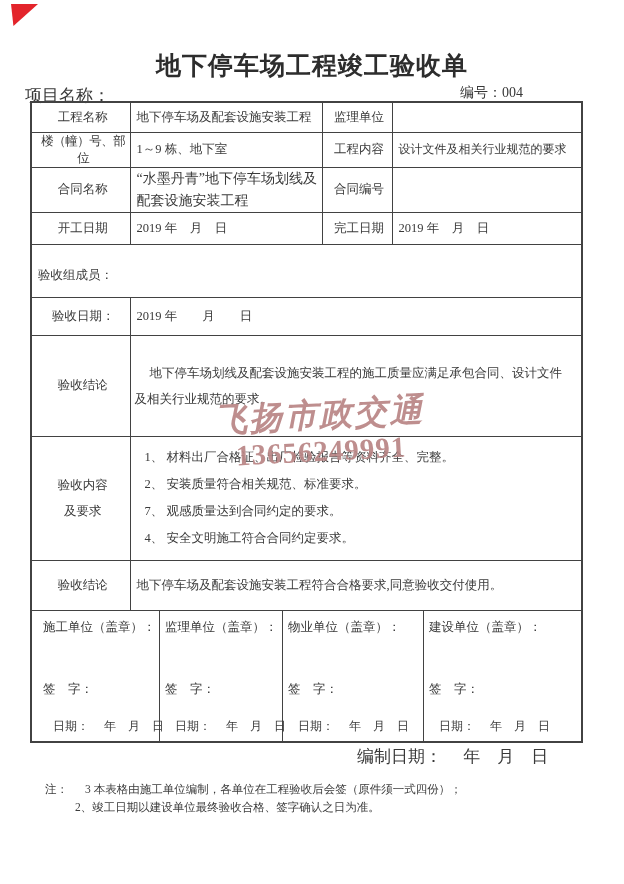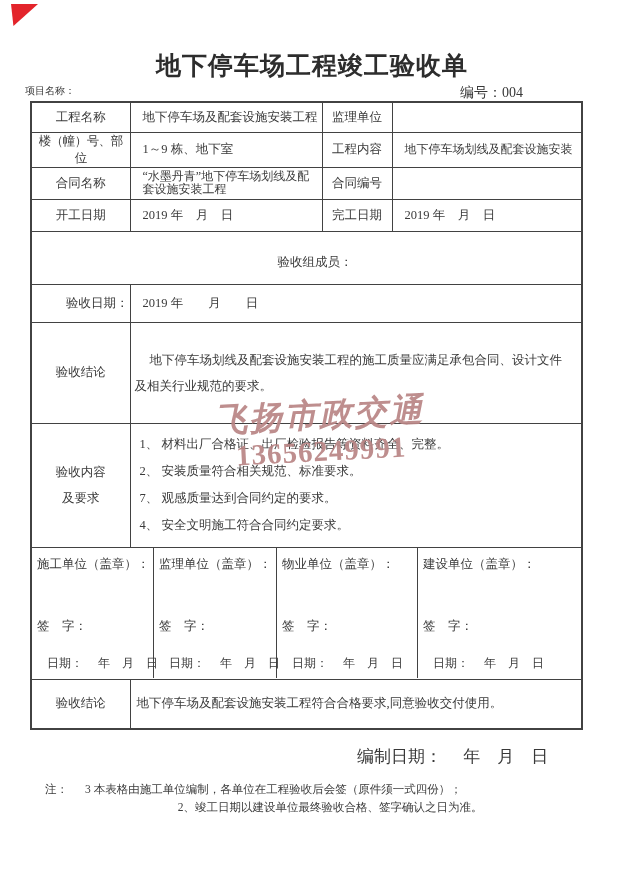--- a/index.html
+++ b/index.html
@@ -16,7 +16,7 @@
     position:absolute; top:49px; left:0; width:100%; text-align:center;
     font-size:25px; font-weight:bold; letter-spacing:1px; color:#2d2d2d;
   }
-  .meta-left  { position:absolute; left:25px;  top:84px; font-size:10px; }
+  .meta-left  { position:absolute; left:25px;  top:84px; font-size:17px; }
   .meta-right { position:absolute; left:460px; top:84px; font-size:14px; }
   table.main {
     position:absolute; left:30px; top:101px; width:551px;

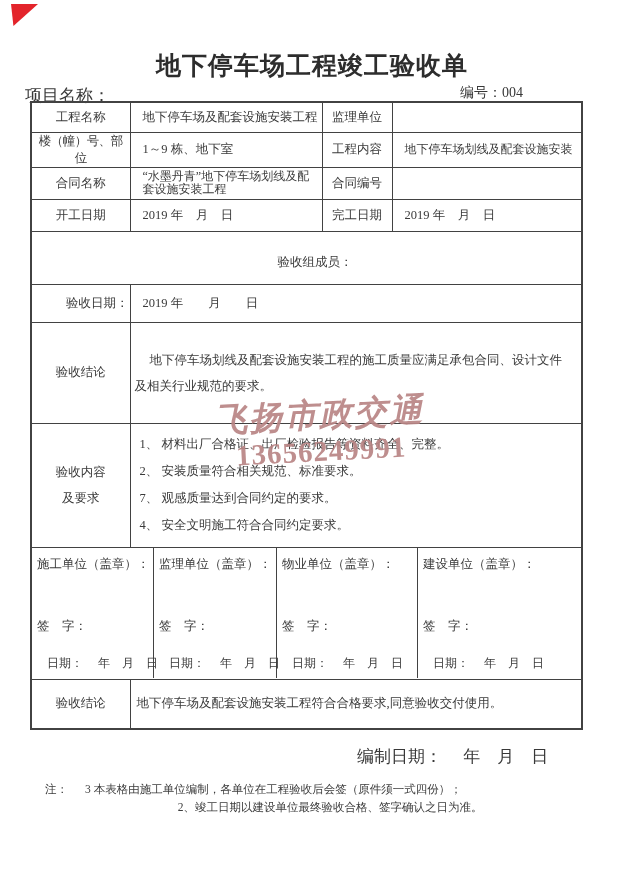--- a/index.html
+++ b/index.html
@@ -25,7 +25,7 @@
   }
   table.main td {
     border:1px solid #424242; font-size:12.5px; color:#3a3a3a;
-    vertical-align:middle; overflow:hidden;
+    vertical-align:middle; overflow:hidden;padding-left:6px;
   }
   td.lbl { text-align:center; padding:0 2px; }
   td.lbl-sm { text-align:center; font-size:11px; padding:0 1px; letter-spacing:-0.5px; }

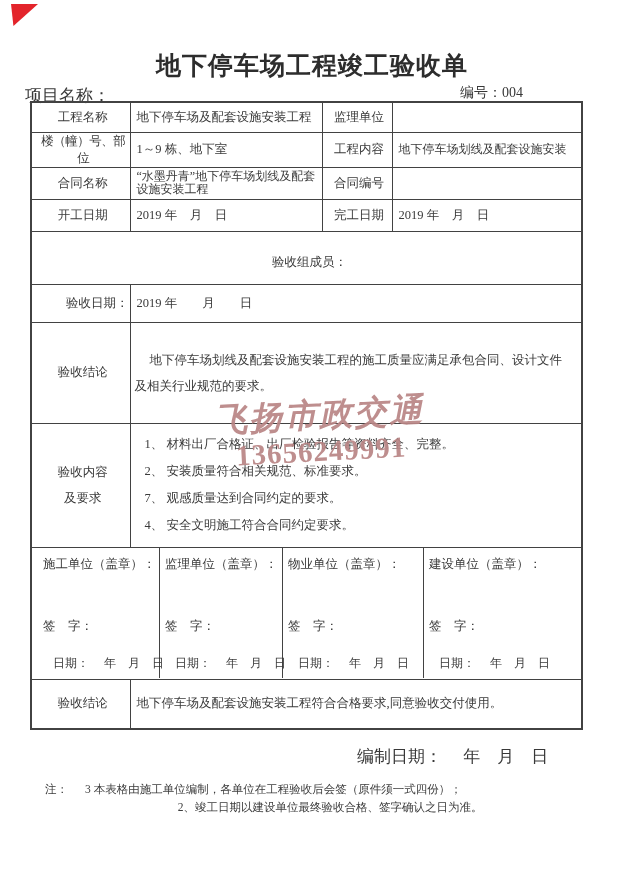--- a/index.html
+++ b/index.html
@@ -88,7 +88,7 @@
       <td class="lbl-sm">楼（幢）号、部位</td>
       <td class="val val-nw">1～9 栋、地下室</td>
       <td class="lbl">工程内容</td>
-      <td class="val val-nw" style="font-size:12px">地下停车场划线及配套设施安装</td>
+      <td class="val val-nw" style="font-size:12px">设计文件及相关行业规范的要求</td>
     </tr>
 
     <tr style="height:32px">

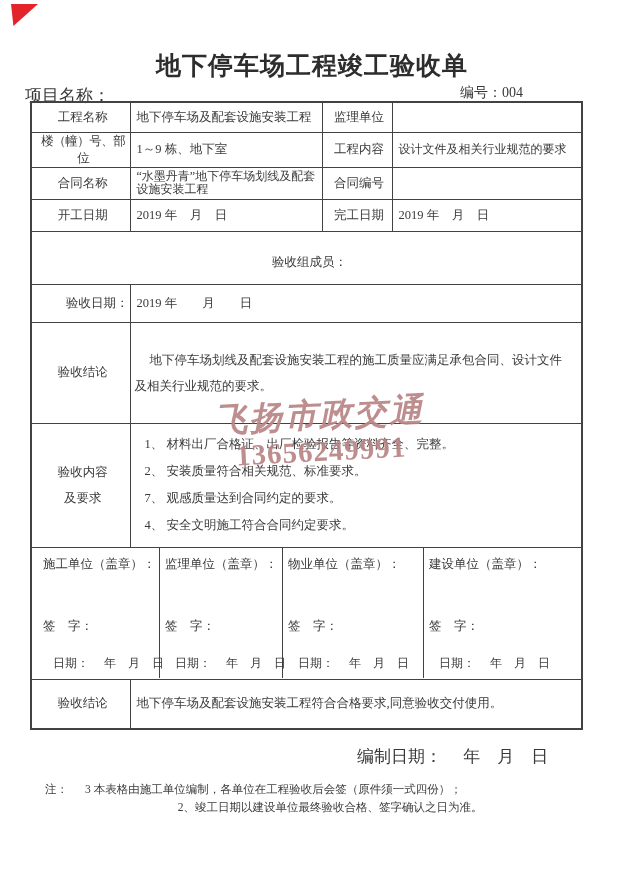--- a/index.html
+++ b/index.html
@@ -93,7 +93,7 @@
 
     <tr style="height:32px">
       <td class="lbl">合同名称</td>
-      <td class="val" style="font-size:12px;line-height:13px;padding-right:2px">“水墨丹青”地下停车场划线及配套设施安装工程</td>
+      <td class="val" style="font-size:14px;line-height:22px;padding-right:2px">“水墨丹青”地下停车场划线及配套设施安装工程</td>
       <td class="lbl">合同编号</td>
       <td class="val"></td>
     </tr>

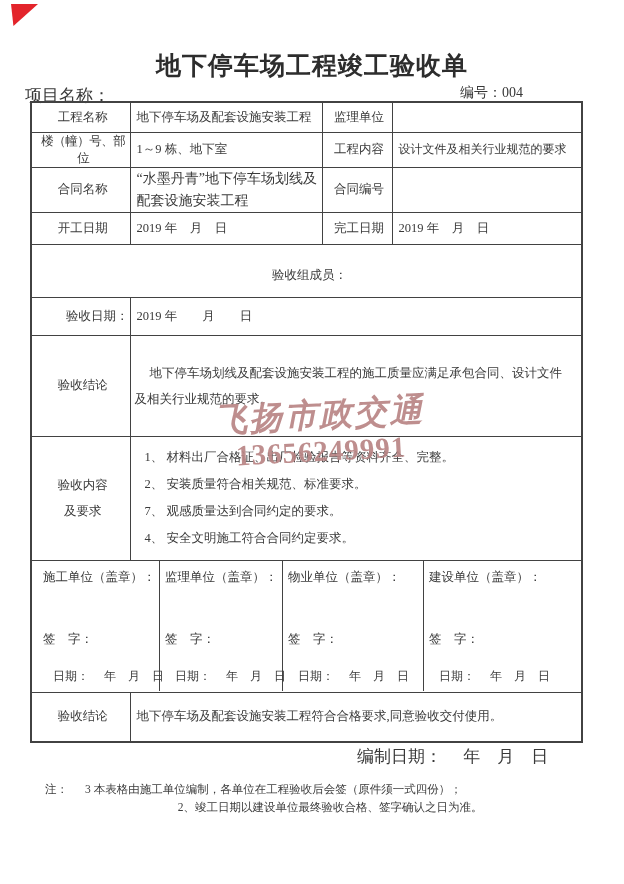--- a/index.html
+++ b/index.html
@@ -31,7 +31,7 @@
   td.lbl-sm { text-align:center; font-size:11px; padding:0 1px; letter-spacing:-0.5px; }
   td.val { text-align:left; padding:0 4px 0 12px;margin-left:8px; }
   td.val-nw { white-space:nowrap; }
-  td.members-cell { vertical-align:top; padding:9px 0 0 17px; text-align:center;margin-top:44px; }
+  td.members-cell { vertical-align:top; padding:9px 0 0 17px; text-align:left;margin-top:44px; }
   td.date-lbl { text-align:right; padding-left:17px; }
   .basis-text { margin:0; padding:0 8px 0 2px; text-indent:15px; line-height:26px; }
   .content-label { line-height:26px; }

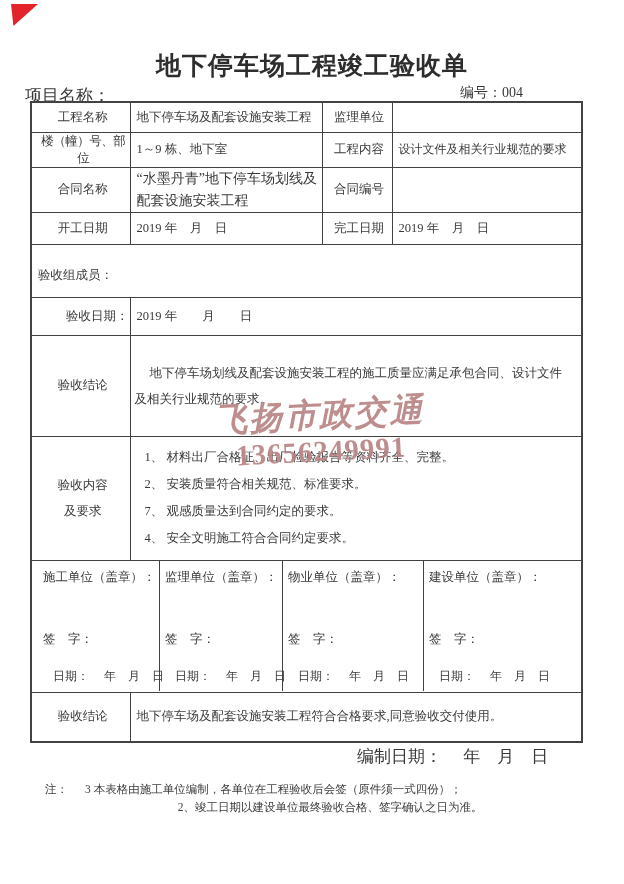--- a/index.html
+++ b/index.html
@@ -32,7 +32,7 @@
   td.val { text-align:left; padding:0 4px 0 12px;margin-left:8px; }
   td.val-nw { white-space:nowrap; }
   td.members-cell { vertical-align:top; padding:9px 0 0 17px; text-align:left;margin-top:44px; }
-  td.date-lbl { text-align:right; padding-left:17px; }
+  td.date-lbl { text-align:center; padding-left:17px; }
   .basis-text { margin:0; padding:0 8px 0 2px; text-indent:15px; line-height:26px; }
   .content-label { line-height:26px; }
   .content-items { padding:12px 4px 0 8px; }

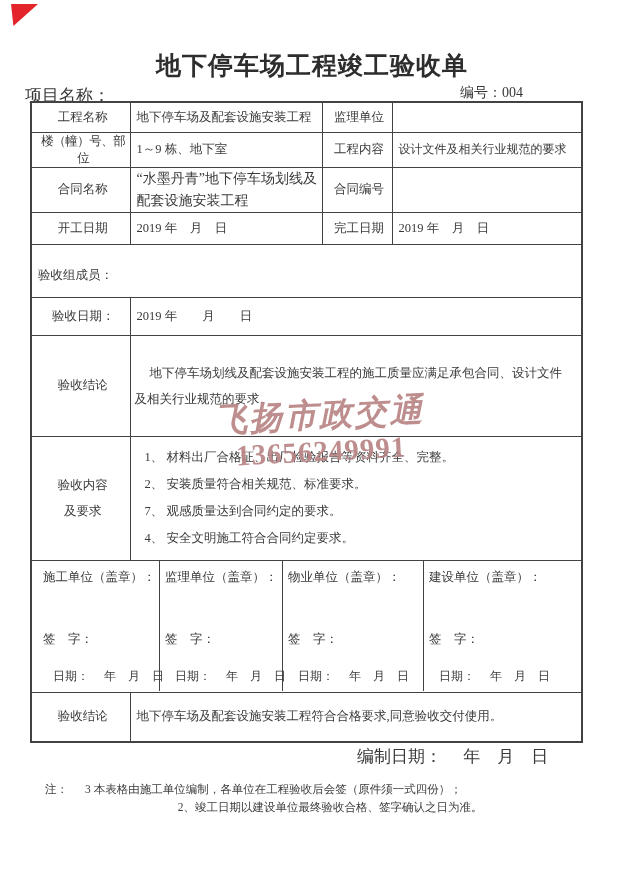--- a/index.html
+++ b/index.html
@@ -136,6 +136,11 @@
       </td>
     </tr>
 
+    <tr style="height:50px">
+      <td class="lbl">验收结论</td>
+      <td colspan="3" class="val" style="padding-left:6px">地下停车场及配套设施安装工程符合合格要求,同意验收交付使用。</td>
+    </tr>
+
     <tr style="height:132px">
       <td colspan="4" class="sig-wrap">
         <div class="sig-grid">
@@ -162,11 +167,6 @@
         </div>
       </td>
     </tr>
-
-    <tr style="height:50px">
-      <td class="lbl">验收结论</td>
-      <td colspan="3" class="val" style="padding-left:6px">地下停车场及配套设施安装工程符合合格要求,同意验收交付使用。</td>
-    </tr>
   </tbody>
     </table>
 

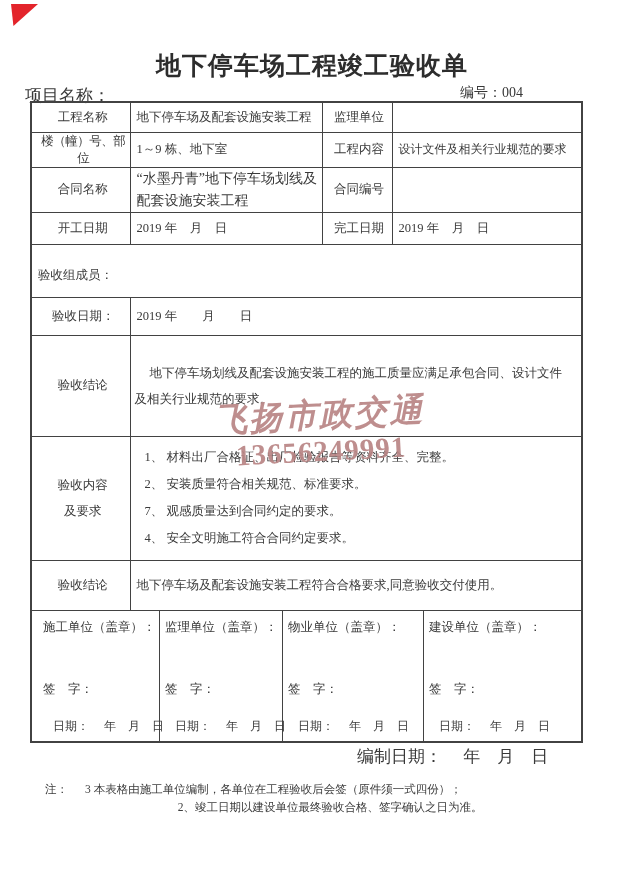--- a/index.html
+++ b/index.html
@@ -47,7 +47,7 @@
   .compile-line { position:absolute; left:357px; top:745px; font-size:17px; white-space:nowrap; }
   .notes { position:absolute; left:45px; top:780px; width:540px; font-size:11.5px; line-height:18px; color:#3c3c3c; }
   .note-label { display:inline-block; width:40px; }
-  .note2 { margin-left:30px;text-align:center; }
+  .note2 { margin-left:30px; }
   .watermark {
     position:absolute; left:205px; top:393px; width:230px; text-align:center;
     transform:rotate(-3deg); color:#b98585; opacity:0.92;

